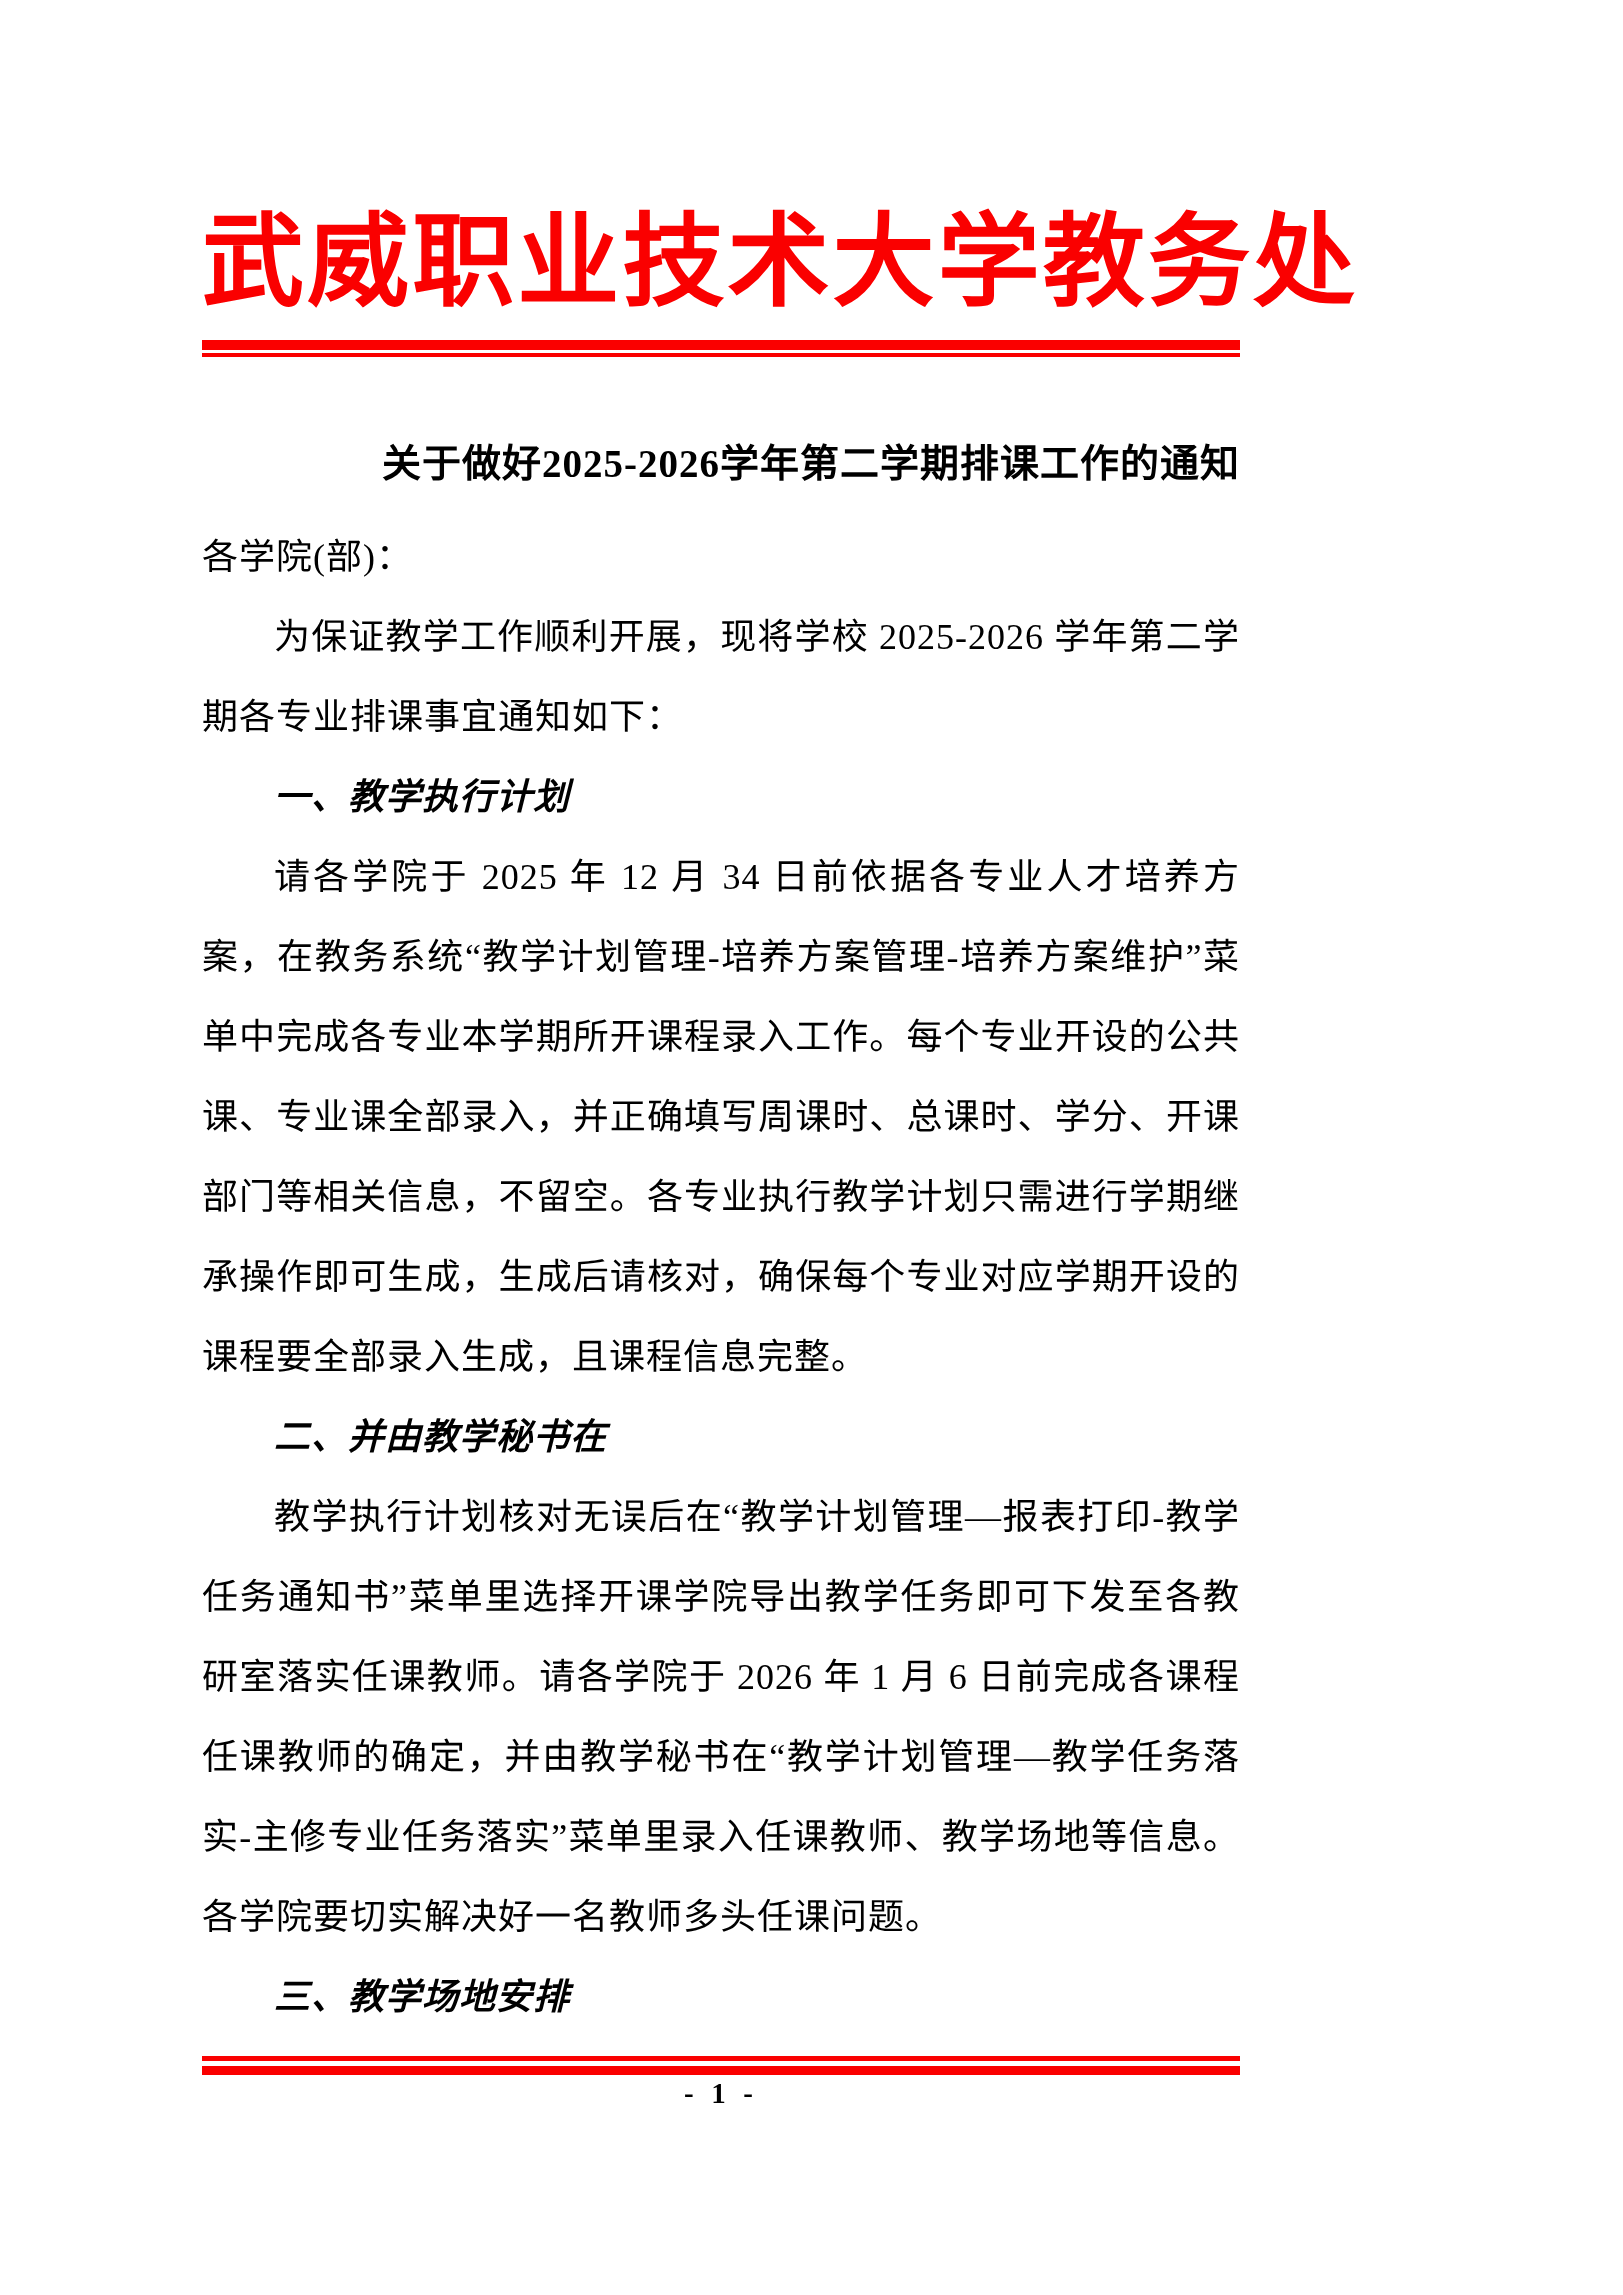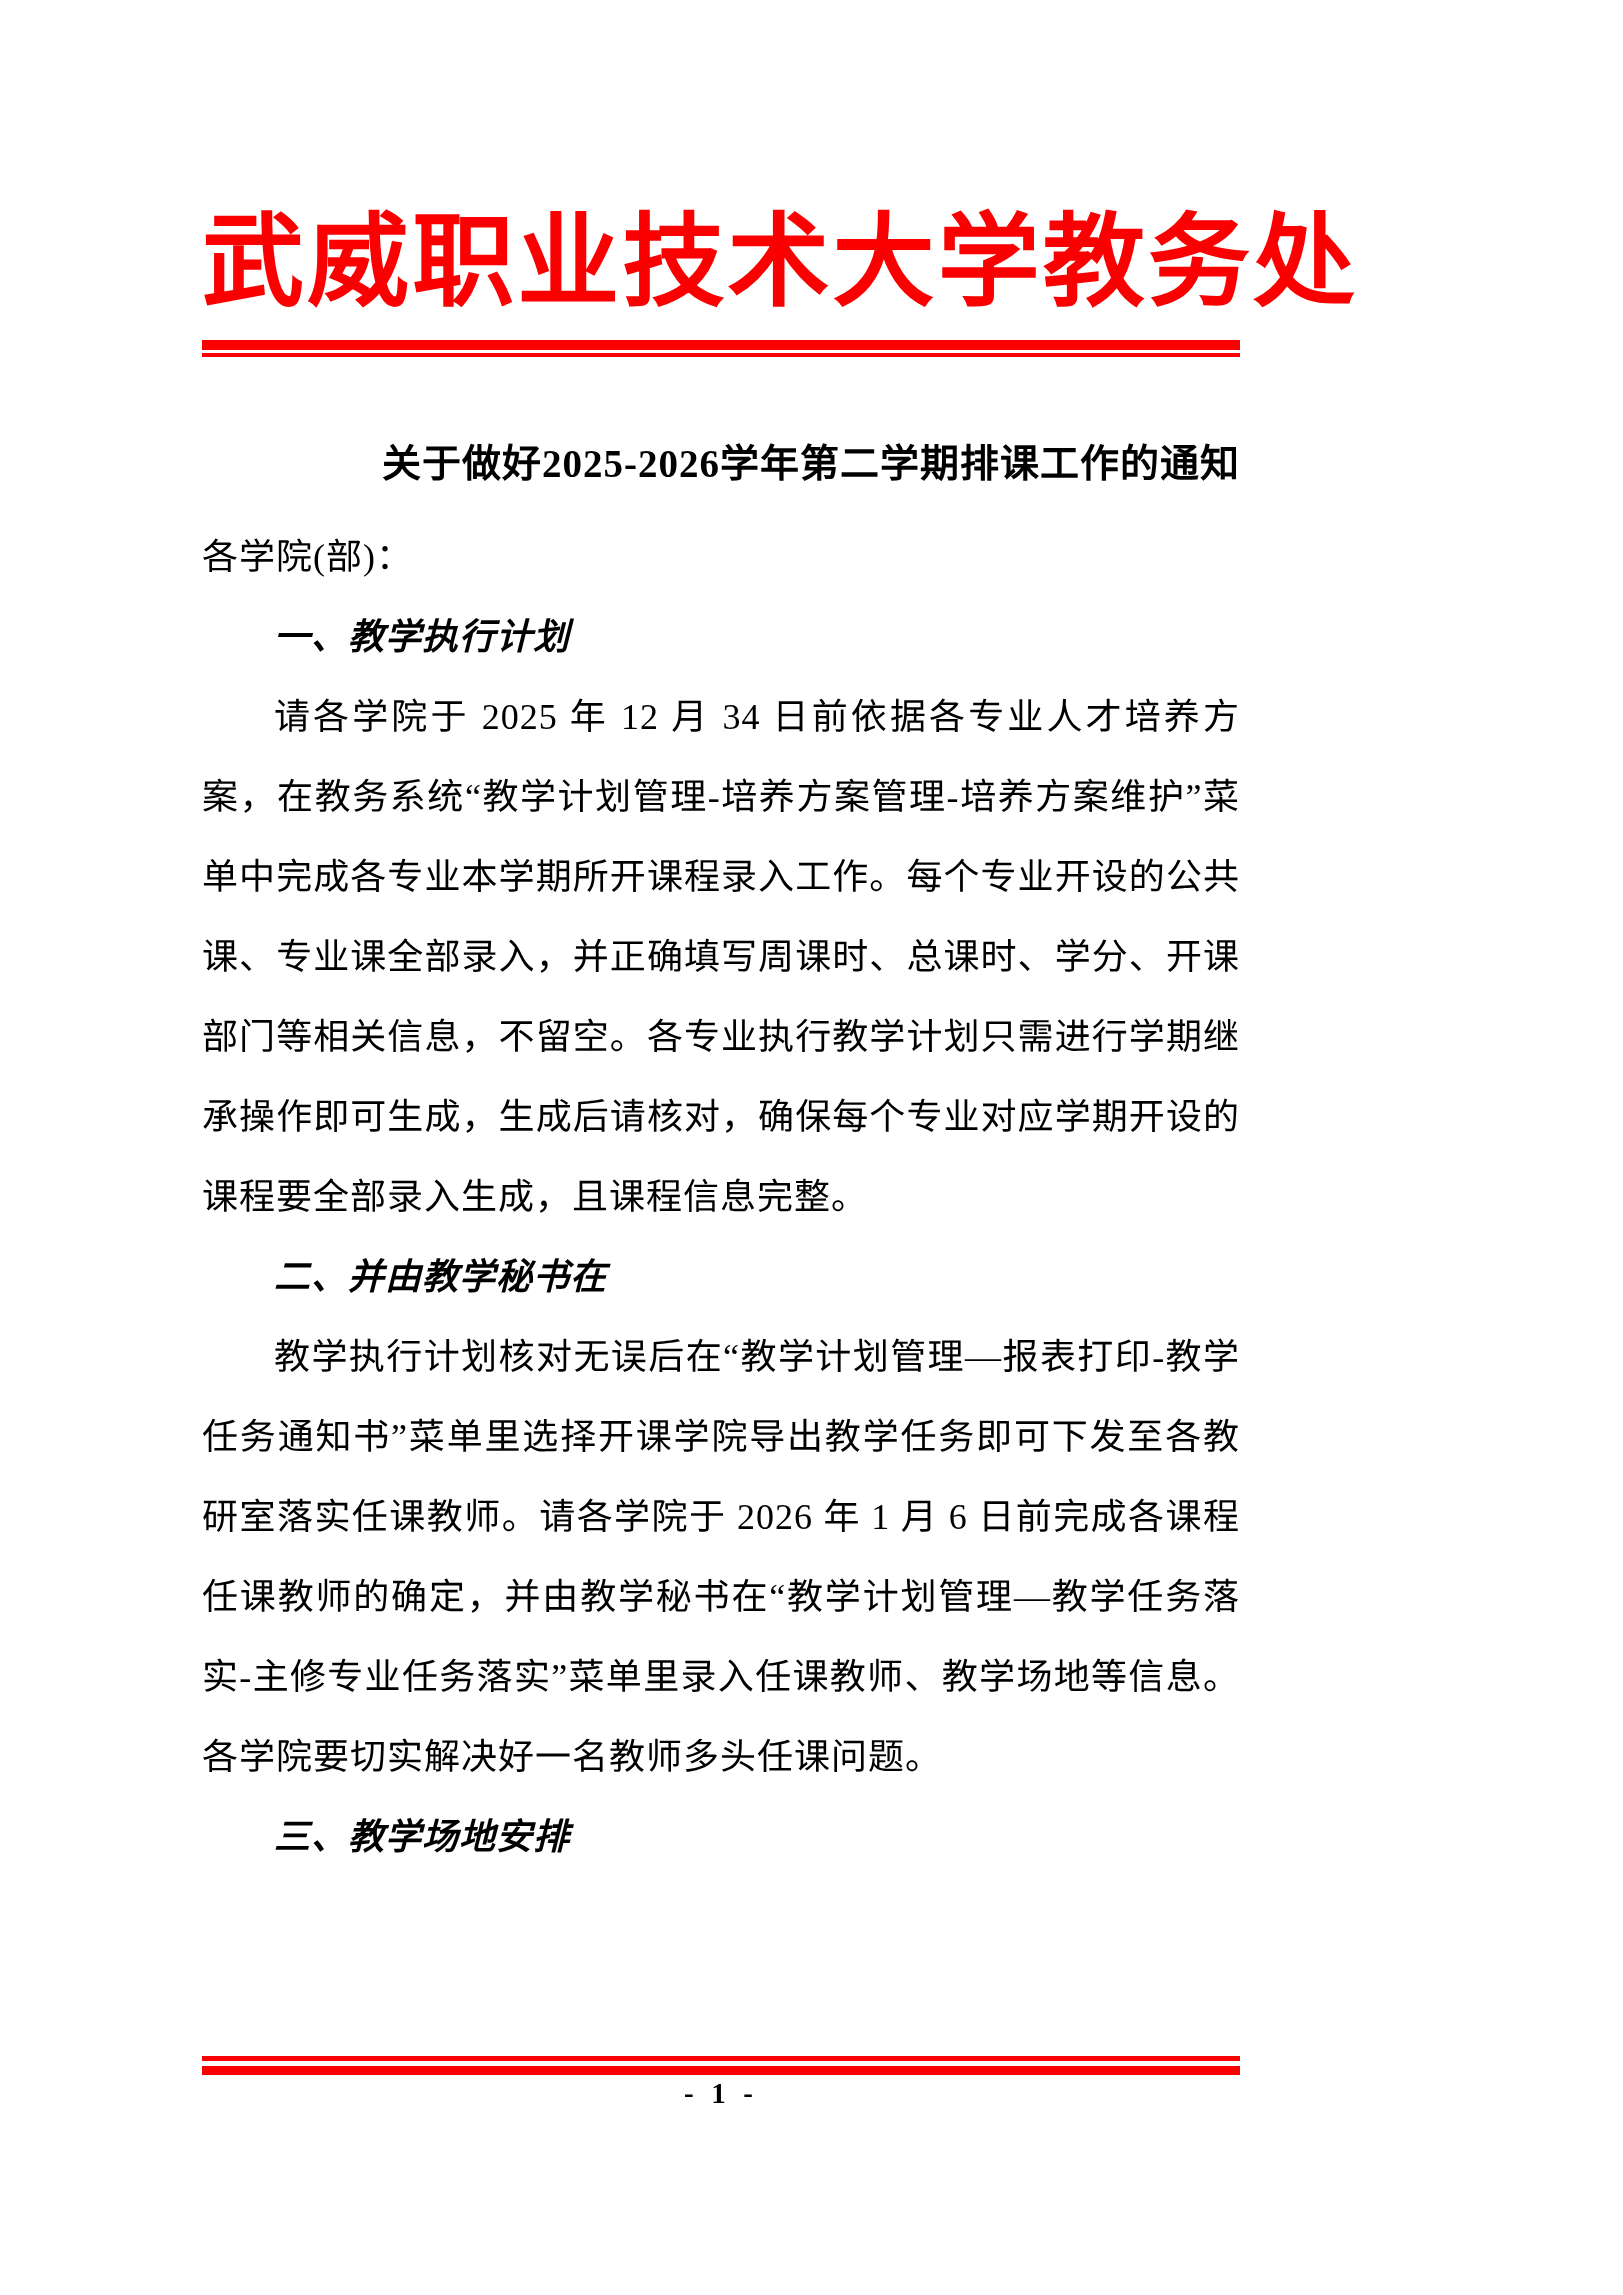--- a/index.html
+++ b/index.html
@@ -106,6 +106,7 @@
     <div class="body-text">
       <p class="salutation">各学院(部)：</p>
 
+      <p class="para">为保证教学工作顺利开展，现将学校 2025-2026 学年第二学期各专业排课事宜通知如下：</p>
 
       <p class="heading">一、教学执行计划</p>
 

